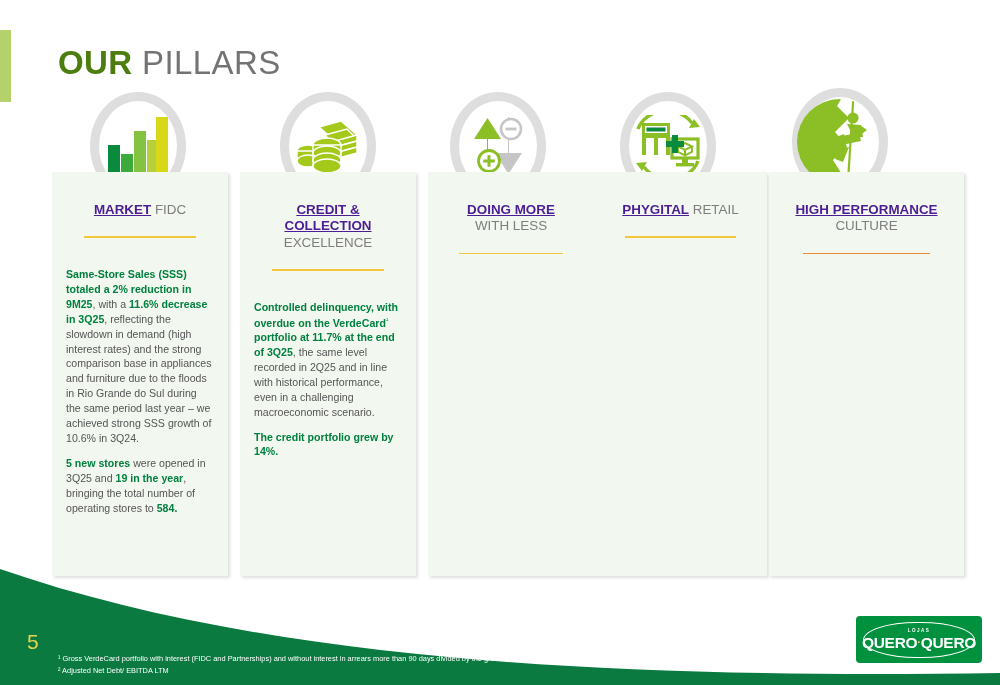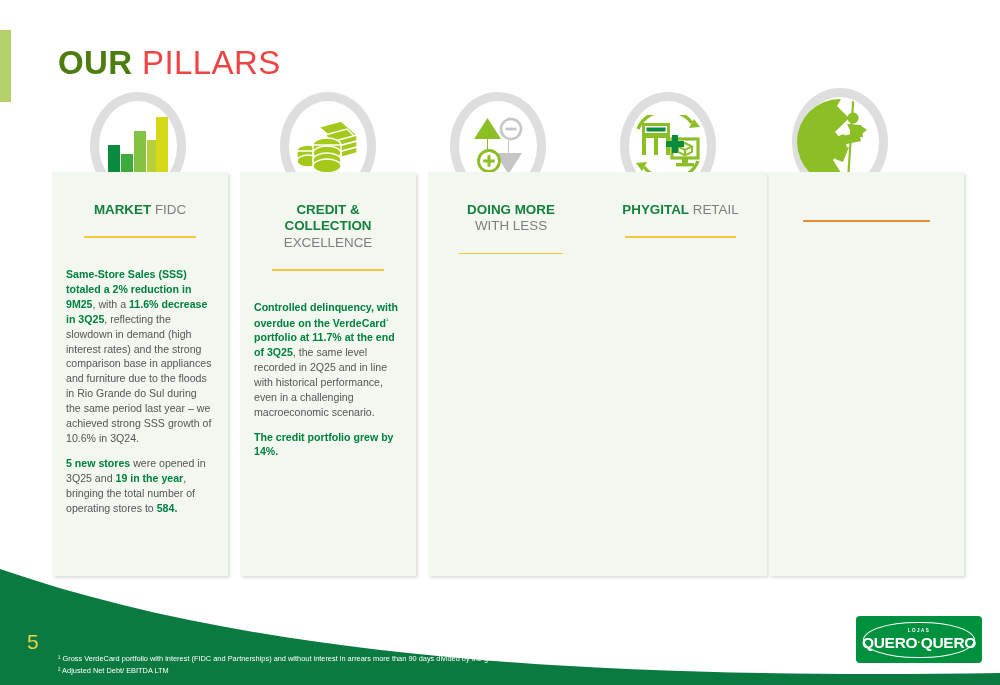--- a/index.html
+++ b/index.html
@@ -32,7 +32,7 @@
     white-space: nowrap;
   }
   .title .t-bold { font-weight: bold; color: #4d7c0f; }
-  .title .t-light { font-weight: normal; color: #ef4444; }
+  .title .t-light { font-weight: normal; color: #737373; }
 
   
   .swoosh {

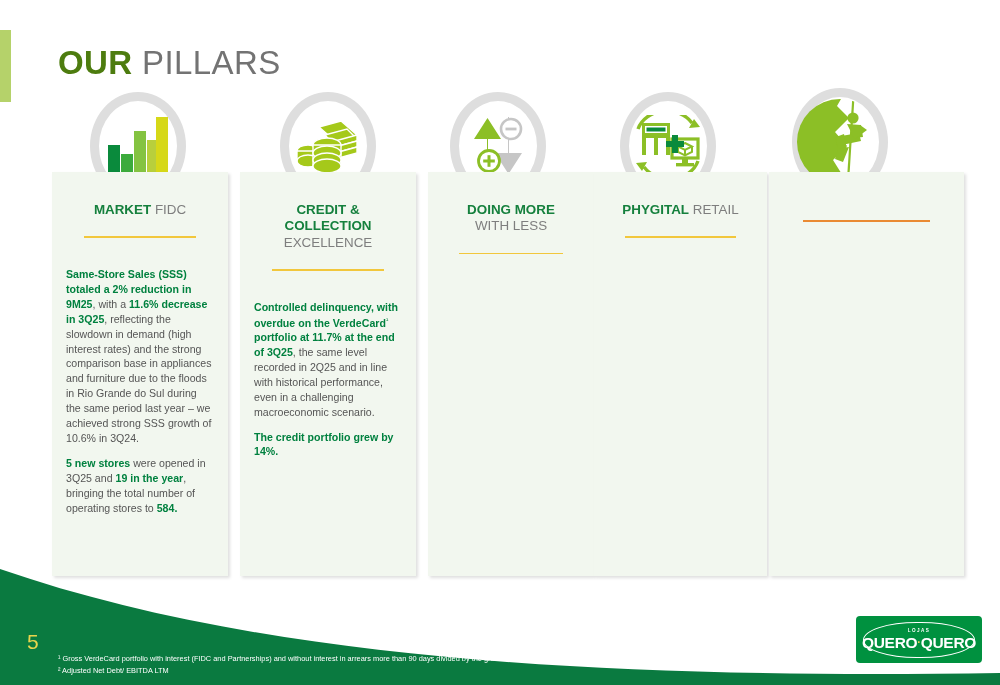--- a/index.html
+++ b/index.html
@@ -112,7 +112,7 @@
     line-height: 1.22;
     font-size: 13.4px;
   }
-  .card-title .ct-bold { font-weight: bold; color: #15803d; }
+  .card-title .ct-bold { font-weight: bold; color: #4c1d95; text-decoration: underline; }
   .card-title .ct-light { font-weight: normal; color: #7e7e7e; }
 
   .divider {

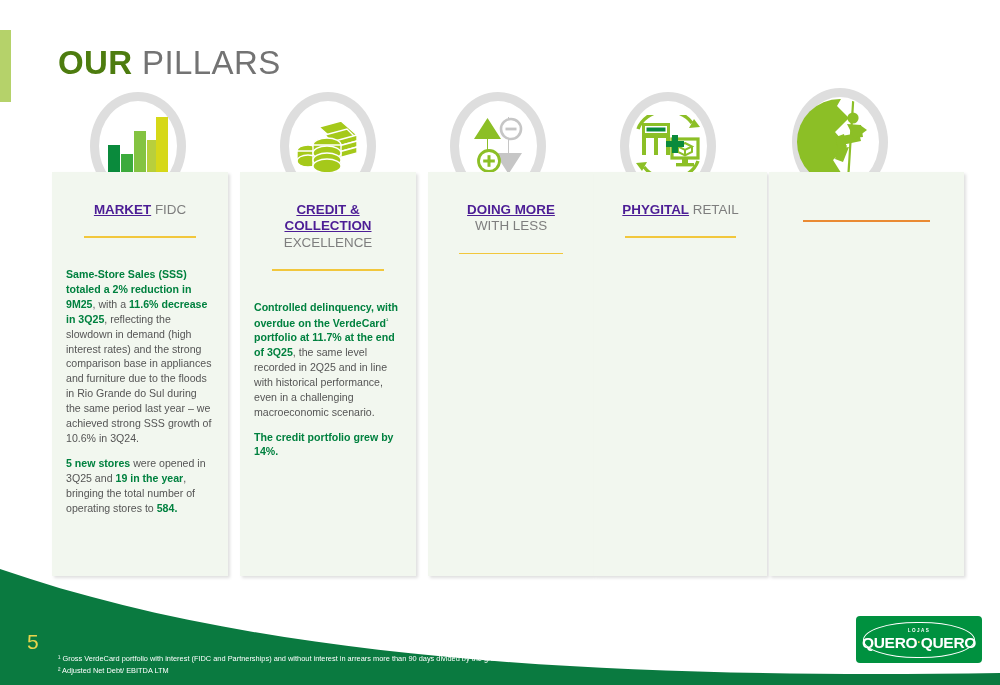--- a/index.html
+++ b/index.html
@@ -296,6 +296,9 @@
     </div>
 
     <div class="card c4">
+      <div class="card-title">
+        <span class="ct-bold">HIGH PERFORMANCE</span><br><span class="ct-light">CULTURE</span>
+      </div>
       <div class="divider orange" style="background: rgb(234, 138, 51);"></div>
     </div>
 

